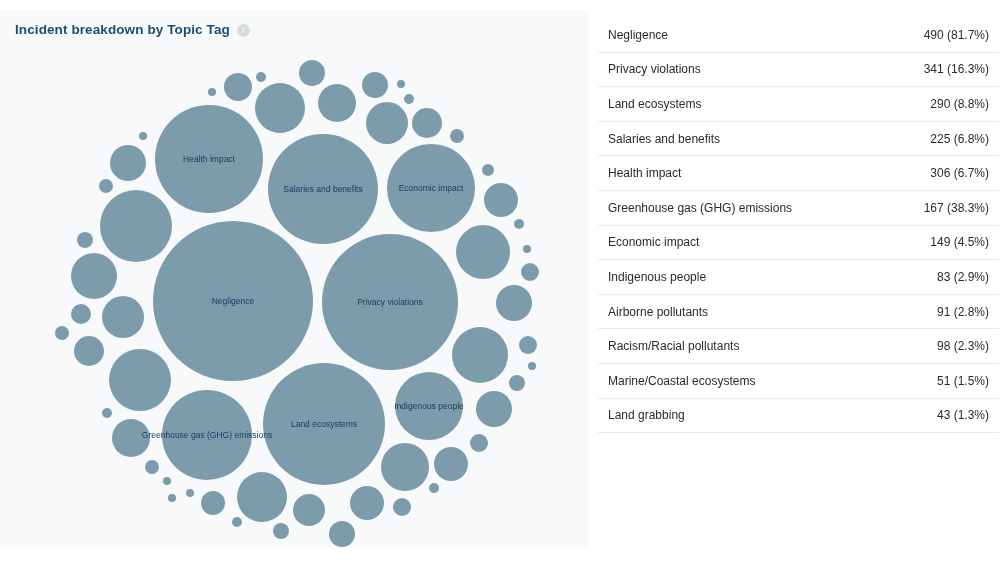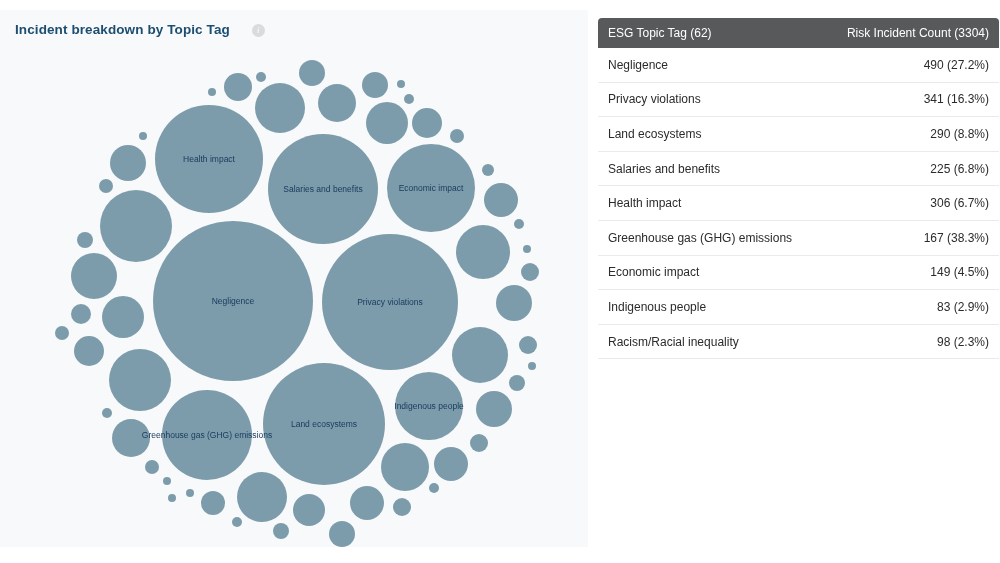--- a/index.html
+++ b/index.html
@@ -10,7 +10,7 @@
     background: #f7f9fa;
   }
   .title-row {
-    position: absolute; left: 15px; top: 12px; display: flex; align-items: flex-end; gap: 22px; z-index: 5;
+    position: absolute; left: 15px; top: 12px; display: flex; align-items: flex-end; gap: 7px; z-index: 5;
   }
   .page-title { font-size: 13.5px; font-weight: bold; color: #1d4e71; letter-spacing: 0.1px; }
   .info-icon {

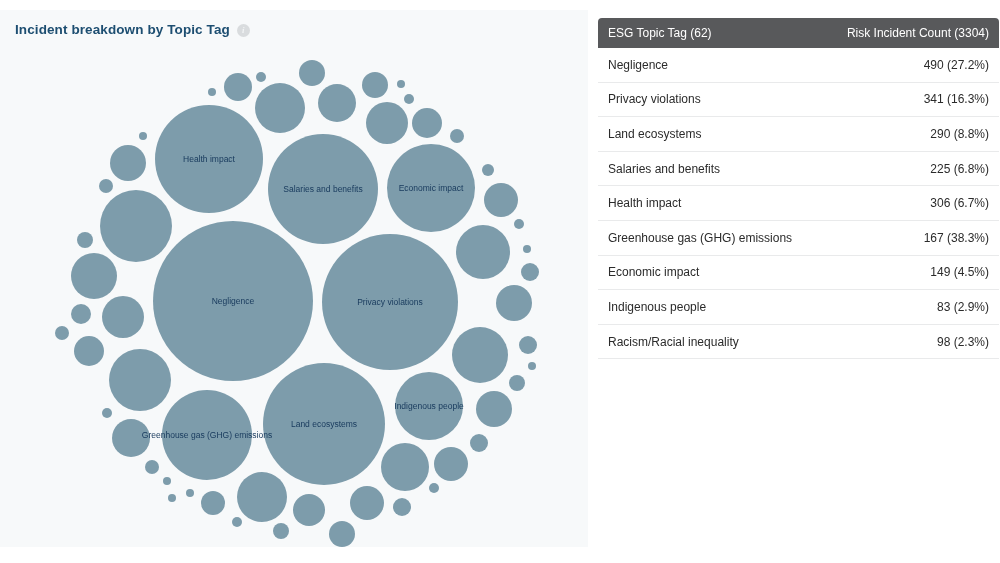--- a/index.html
+++ b/index.html
@@ -135,10 +135,6 @@
 </div>
 
 <div class="table">
-  <div class="thead">
-    <span>ESG Topic Tag (62)</span>
-    <span>Risk Incident Count (3304)</span>
-  </div>
   <div>
       <div class="trow">
         <span class="tcell-tag">Negligence</span>

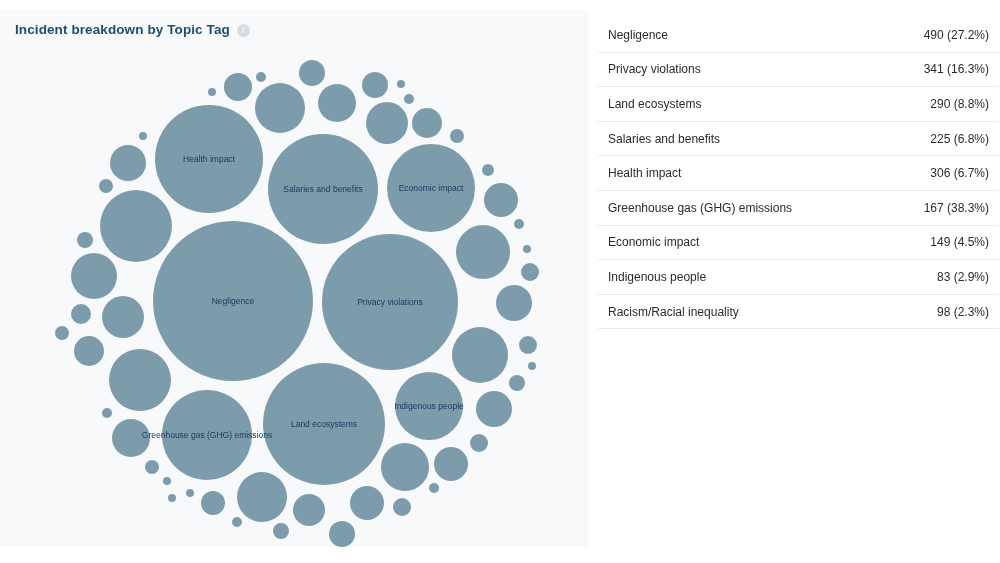--- a/index.html
+++ b/index.html
@@ -138,7 +138,7 @@
   <div>
       <div class="trow">
         <span class="tcell-tag">Negligence</span>
-        <span class="tcell-count">490 (27.2%)</span>
+        <span class="tcell-count">490 (81.7%)</span>
       </div>
       <div class="trow">
         <span class="tcell-tag">Privacy violations</span>

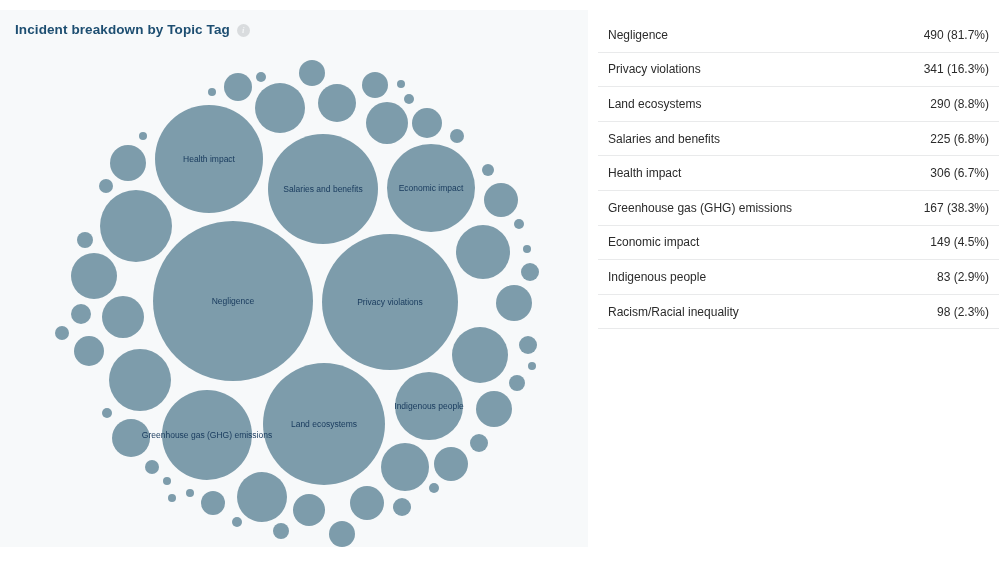--- a/index.html
+++ b/index.html
@@ -169,6 +169,10 @@
         <span class="tcell-count">83 (2.9%)</span>
       </div>
       <div class="trow">
+        <span class="tcell-tag">Airborne pollutants</span>
+        <span class="tcell-count">91 (2.8%)</span>
+      </div>
+      <div class="trow">
         <span class="tcell-tag">Racism/Racial inequality</span>
         <span class="tcell-count">98 (2.3%)</span>
       </div>

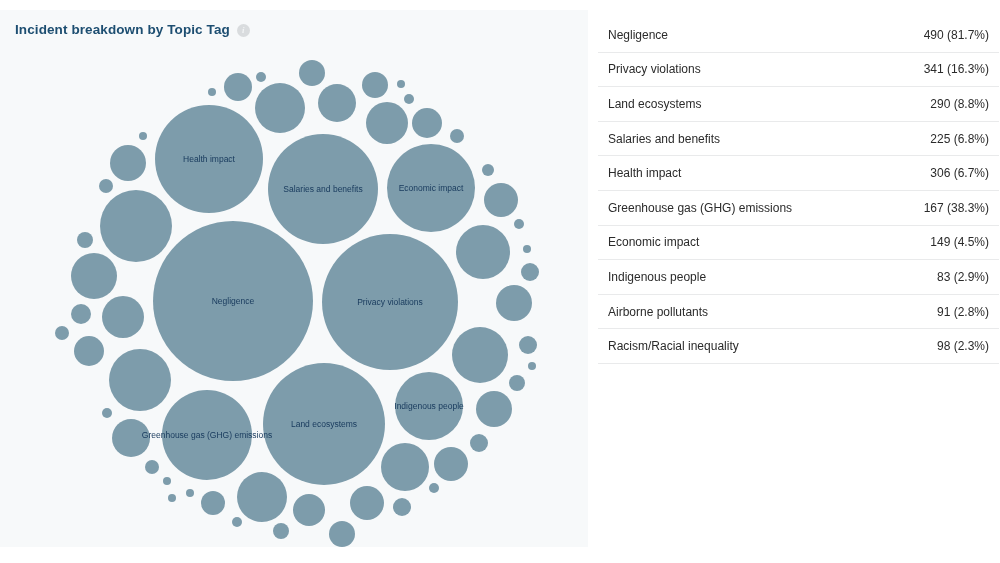--- a/index.html
+++ b/index.html
@@ -173,7 +173,7 @@
         <span class="tcell-count">91 (2.8%)</span>
       </div>
       <div class="trow">
-        <span class="tcell-tag">Racism/Racial inequality</span>
+        <span class="tcell-tag">Racism/Racial pollutants</span>
         <span class="tcell-count">98 (2.3%)</span>
       </div>
     </div>

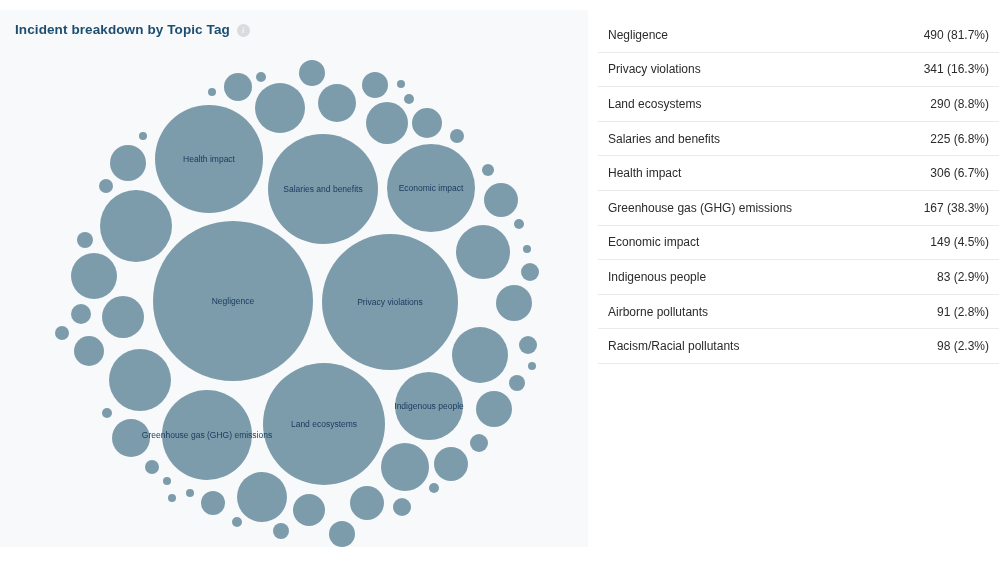--- a/index.html
+++ b/index.html
@@ -176,6 +176,10 @@
         <span class="tcell-tag">Racism/Racial pollutants</span>
         <span class="tcell-count">98 (2.3%)</span>
       </div>
+      <div class="trow">
+        <span class="tcell-tag">Marine/Coastal ecosystems</span>
+        <span class="tcell-count">51 (1.5%)</span>
+      </div>
     </div>
 </div>
 

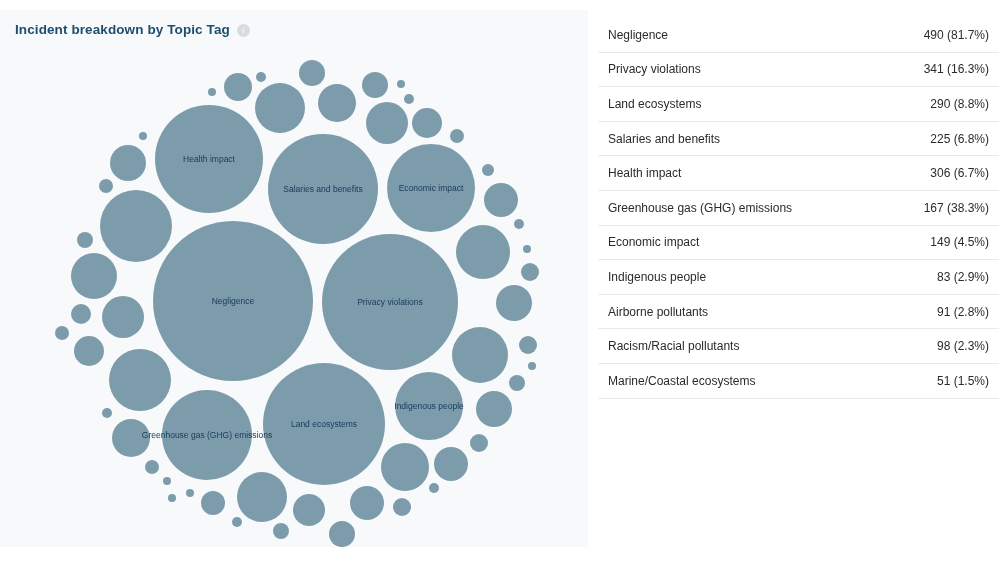--- a/index.html
+++ b/index.html
@@ -180,6 +180,10 @@
         <span class="tcell-tag">Marine/Coastal ecosystems</span>
         <span class="tcell-count">51 (1.5%)</span>
       </div>
+      <div class="trow">
+        <span class="tcell-tag">Land grabbing</span>
+        <span class="tcell-count">43 (1.3%)</span>
+      </div>
     </div>
 </div>
 

